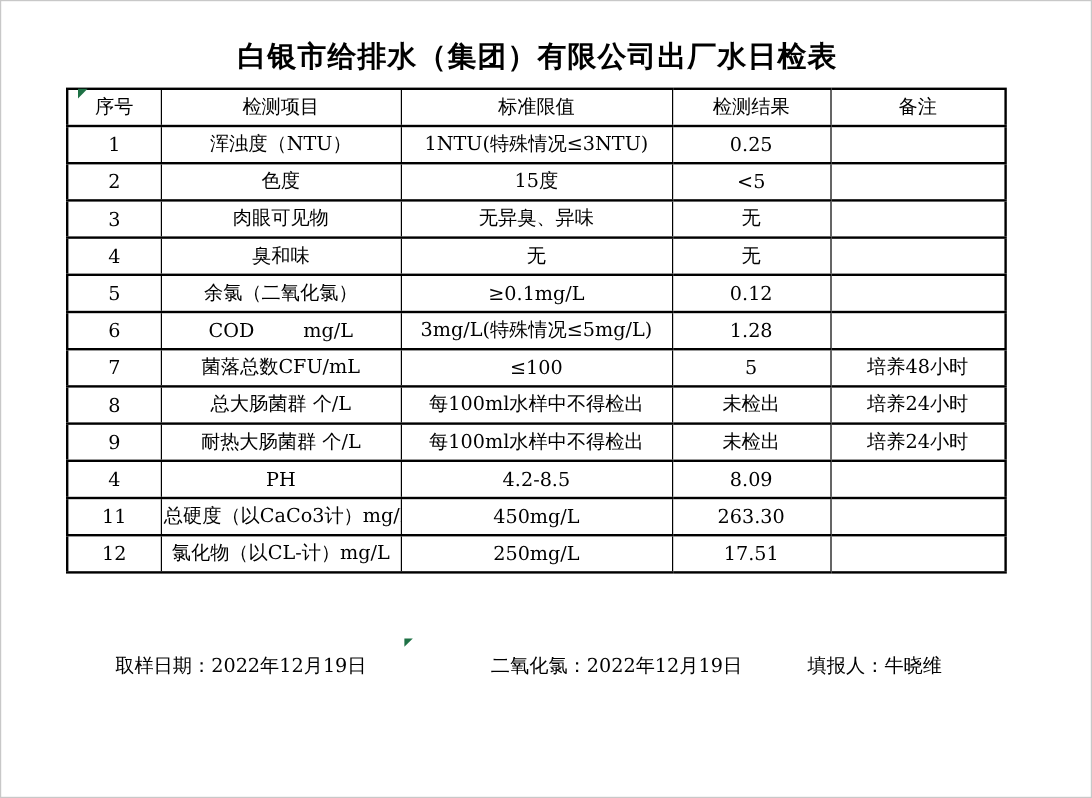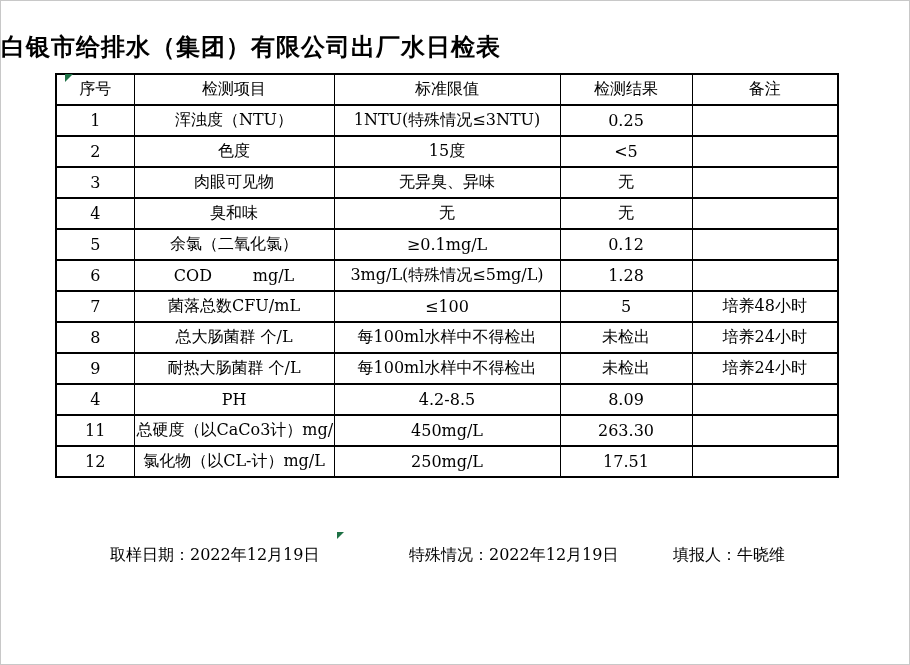--- a/index.html
+++ b/index.html
@@ -22,7 +22,7 @@
   }
   .title{
     position:absolute;top:30px;left:0;width:100%;box-sizing:border-box;
-    padding-right:14px;text-align:left;
+    padding-right:14px;text-align:center;
     font-size:24px;letter-spacing:1px;font-weight:600;
     white-space:nowrap;
   }

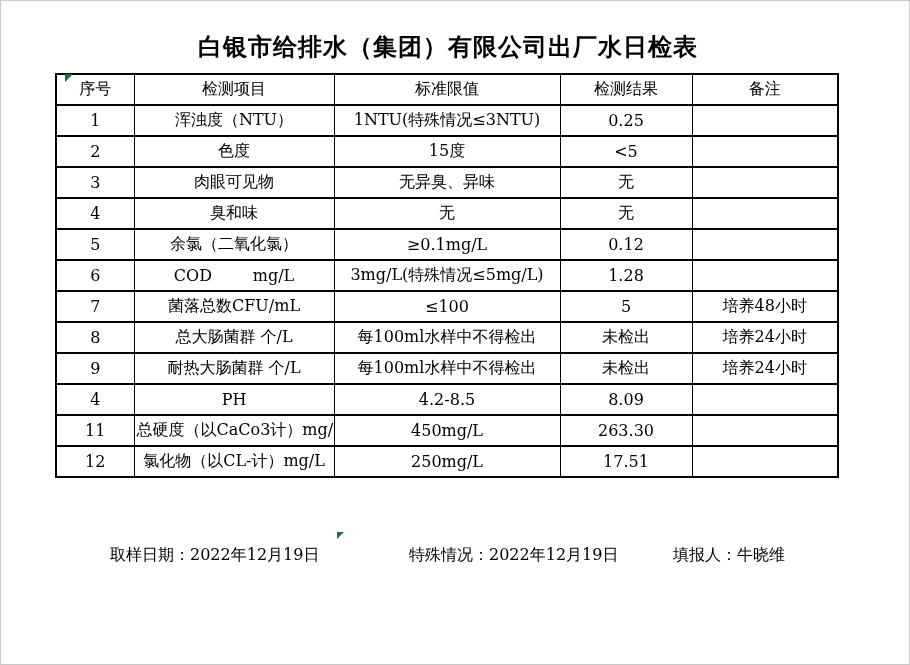--- a/index.html
+++ b/index.html
@@ -58,7 +58,7 @@
   .footer span{
     position:absolute;top:544px;font-size:16px;white-space:nowrap;
   }
-  .foot-sample{left:109px;}
+  .foot-sample{left:95px;}
   .foot-test{left:408px;}
   .foot-reporter{left:672px;}
 </style>

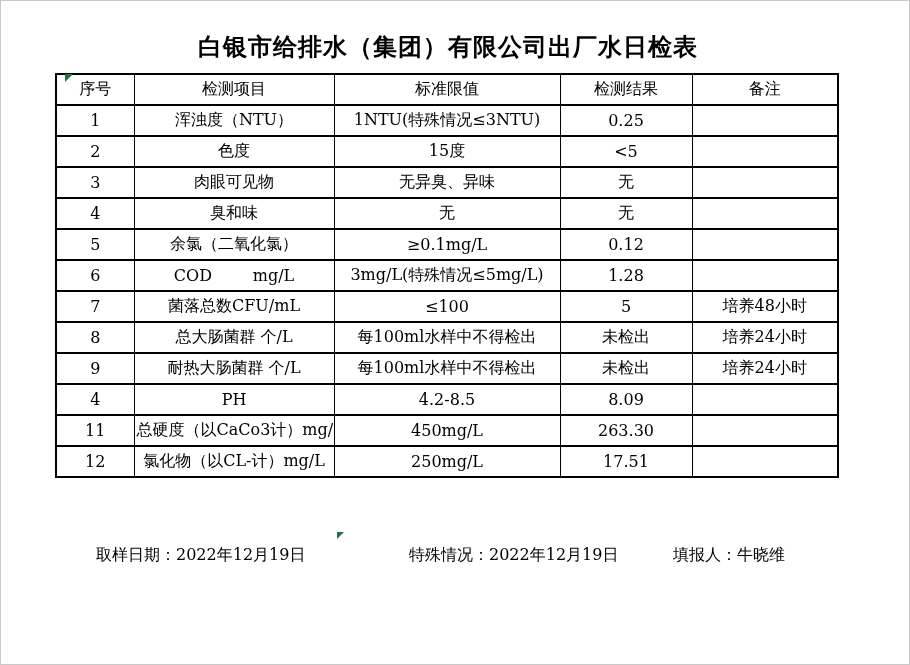--- a/index.html
+++ b/index.html
@@ -179,7 +179,7 @@
 
   <div class="footer">
     <span class="foot-sample">取样日期：2022年12月19日</span>
-    <span class="foot-test">特殊情况：2022年12月19日</span>
+    <span class="foot-test">二氧化氯：2022年12月19日</span>
     <span class="foot-reporter">填报人：牛晓维</span>
   </div>
 

